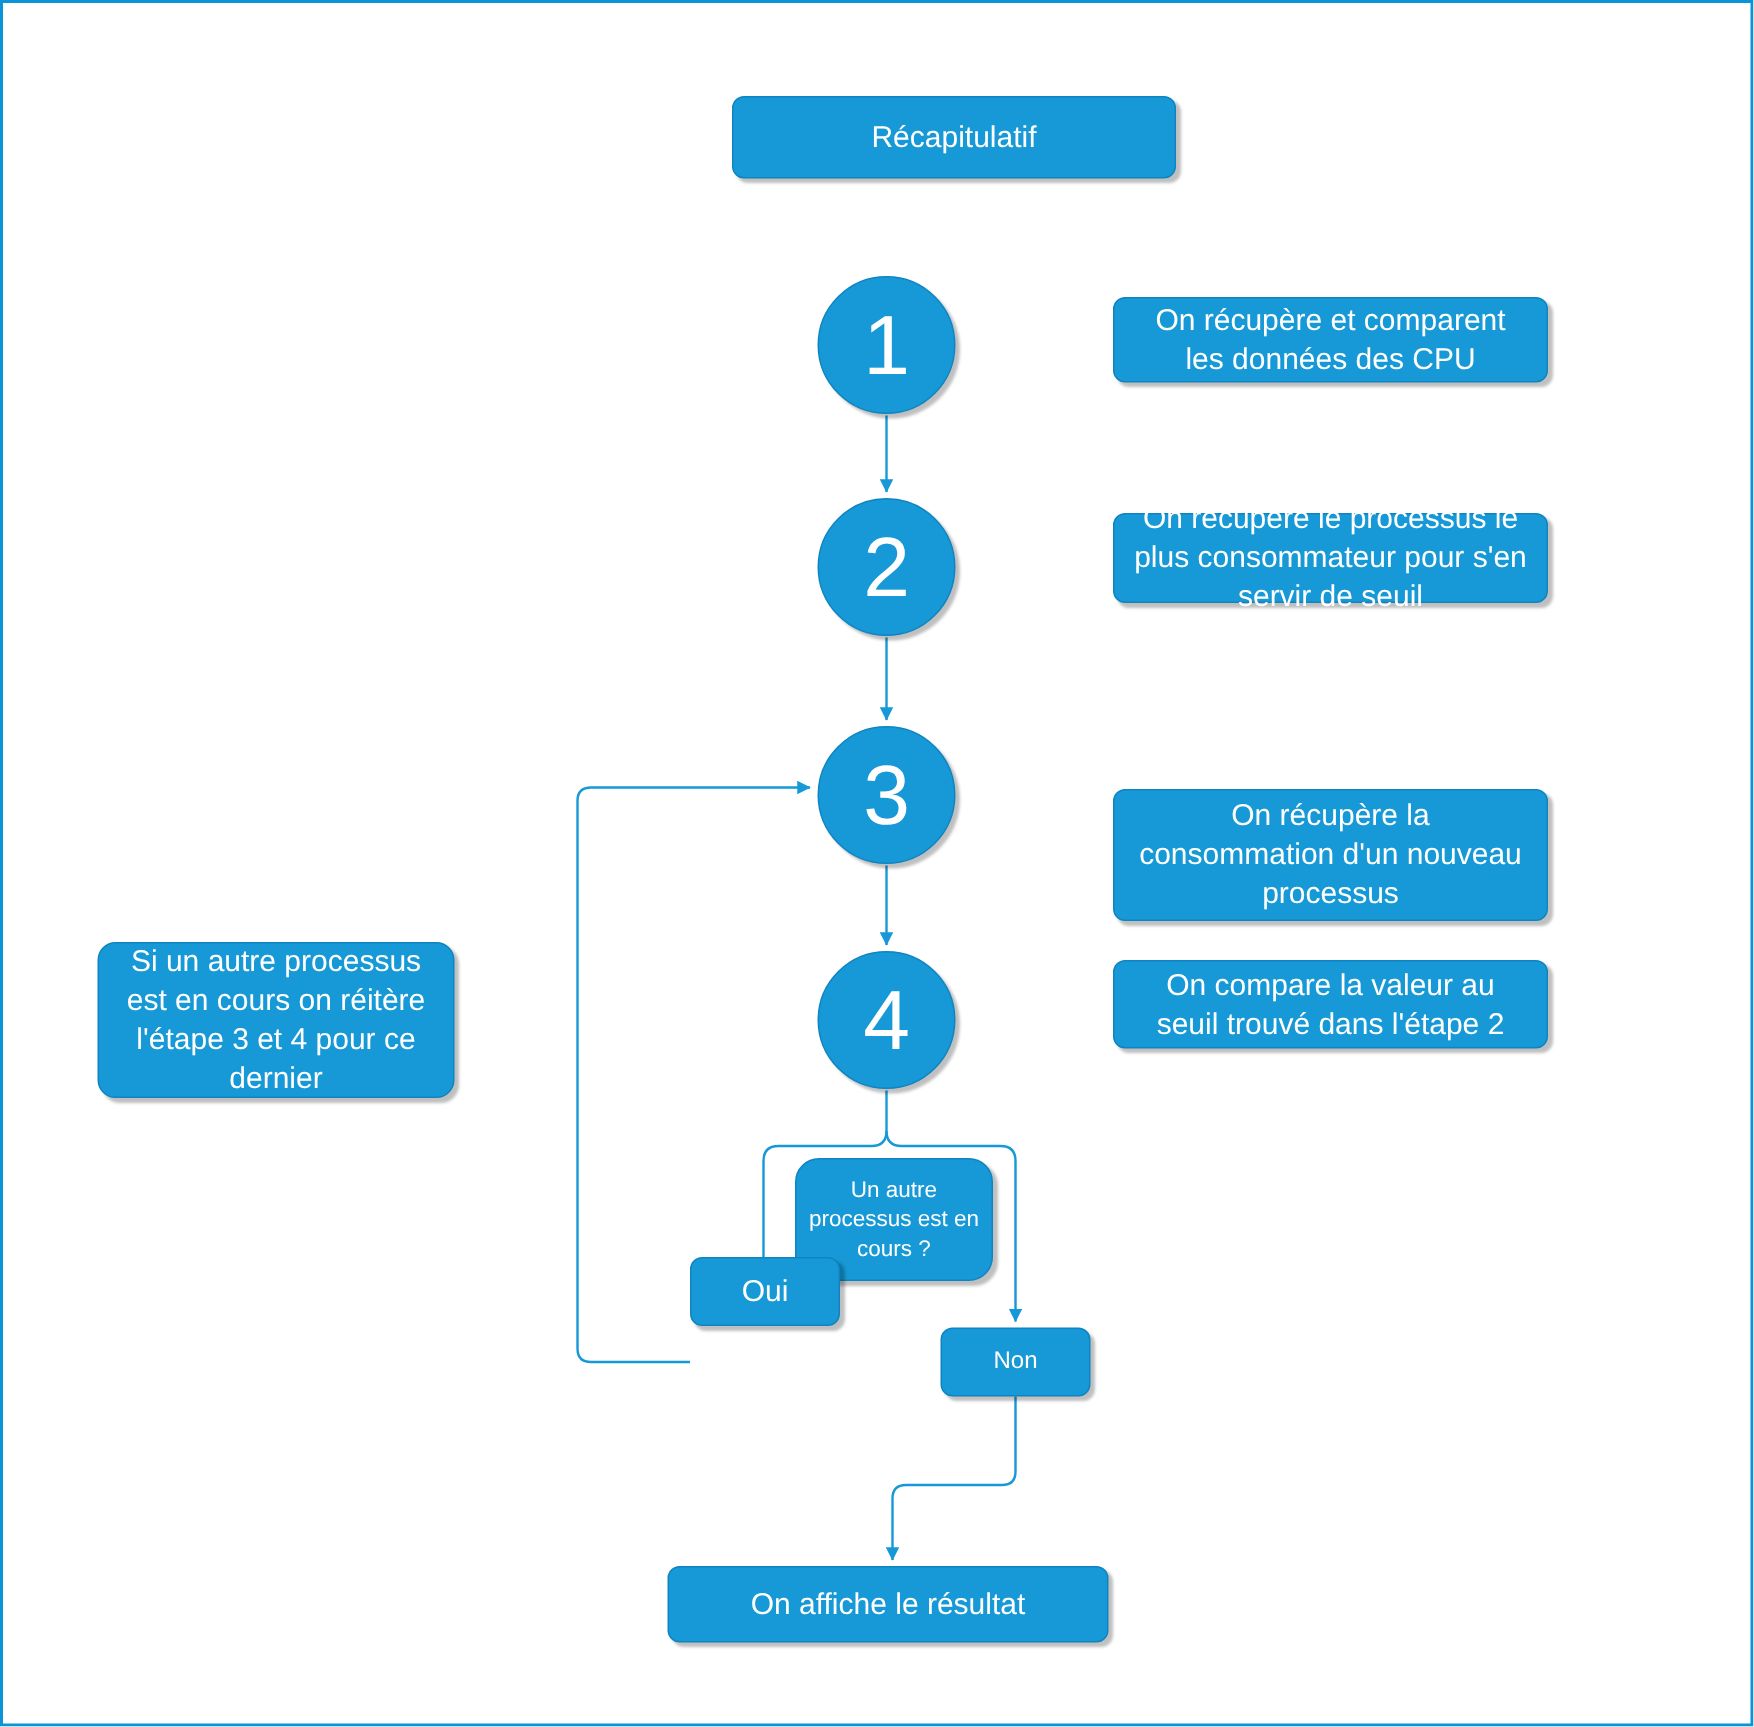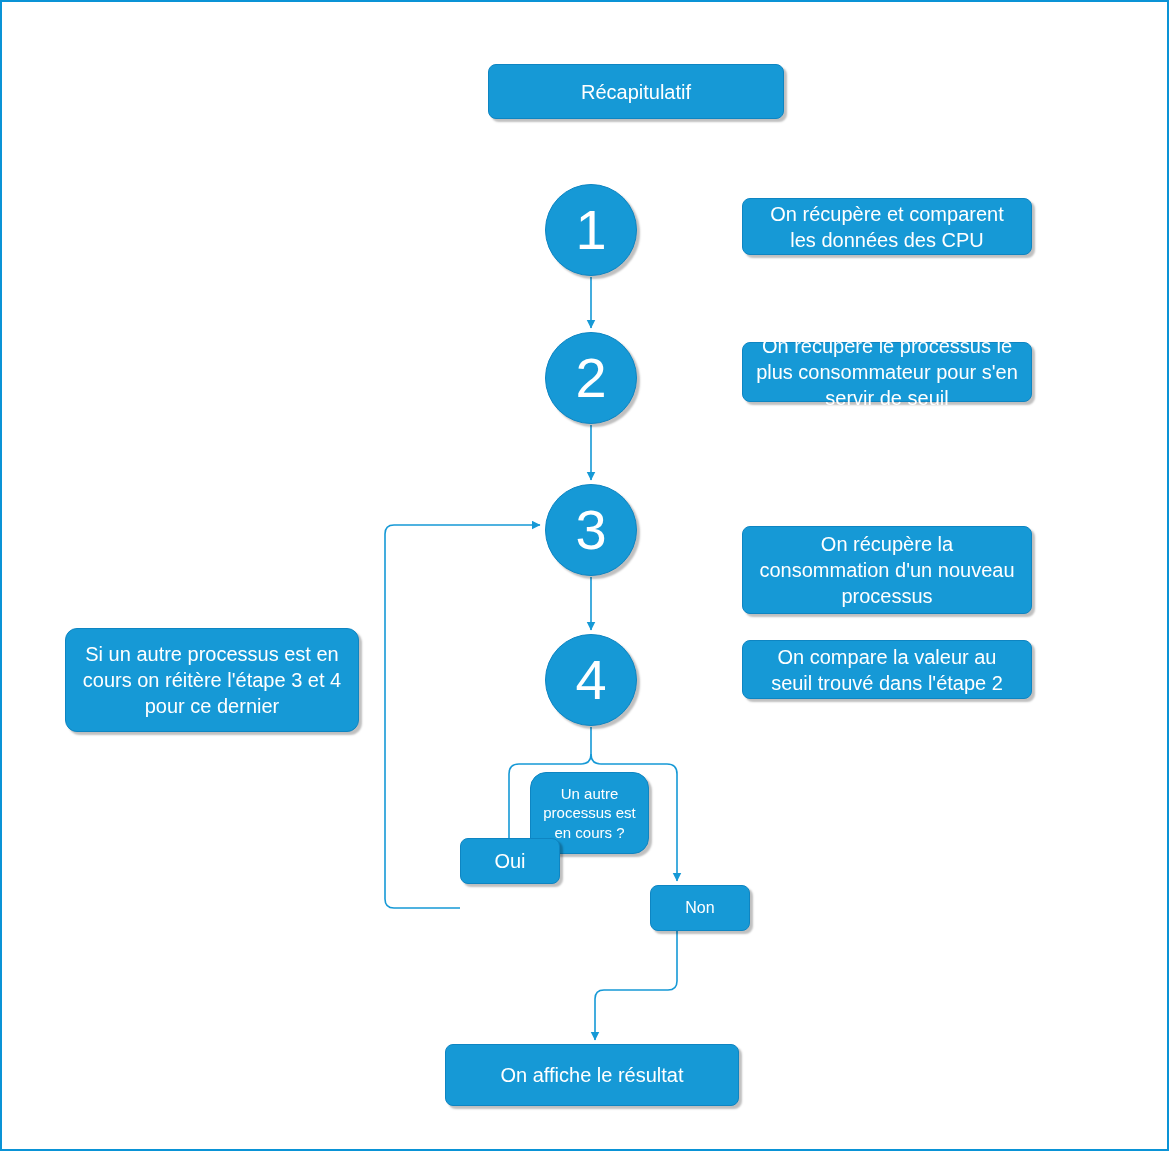--- a/index.html
+++ b/index.html
@@ -60,7 +60,7 @@
   .step-box-2  { top: 340px; height: 60px; }
   .step-box-3  { top: 490px; height: 88px; margin-top: 34px; }
   .step-box-4  { top: 638px; height: 59px; text-align: center; }
-  .note-box    { left: 63px;  top: 626px; width: 294px; height: 104px; font-size: 20px; border-radius: 12px; padding: 4px 10px; }
+  .note-box    { left: 63px;  top: 626px; width: 238px; height: 104px; font-size: 20px; border-radius: 12px; padding: 4px 10px; }
   .decision-box{ left: 528px; top: 770px; width: 119px; height: 82px;  font-size: 15px; border-radius: 16px; padding: 4px 8px; }
   .yes-box     { left: 458px; top: 836px; width: 100px; height: 46px;  font-size: 20px; }
   .no-box      { left: 648px; top: 883px; width: 100px; height: 46px;  font-size: 16px; }

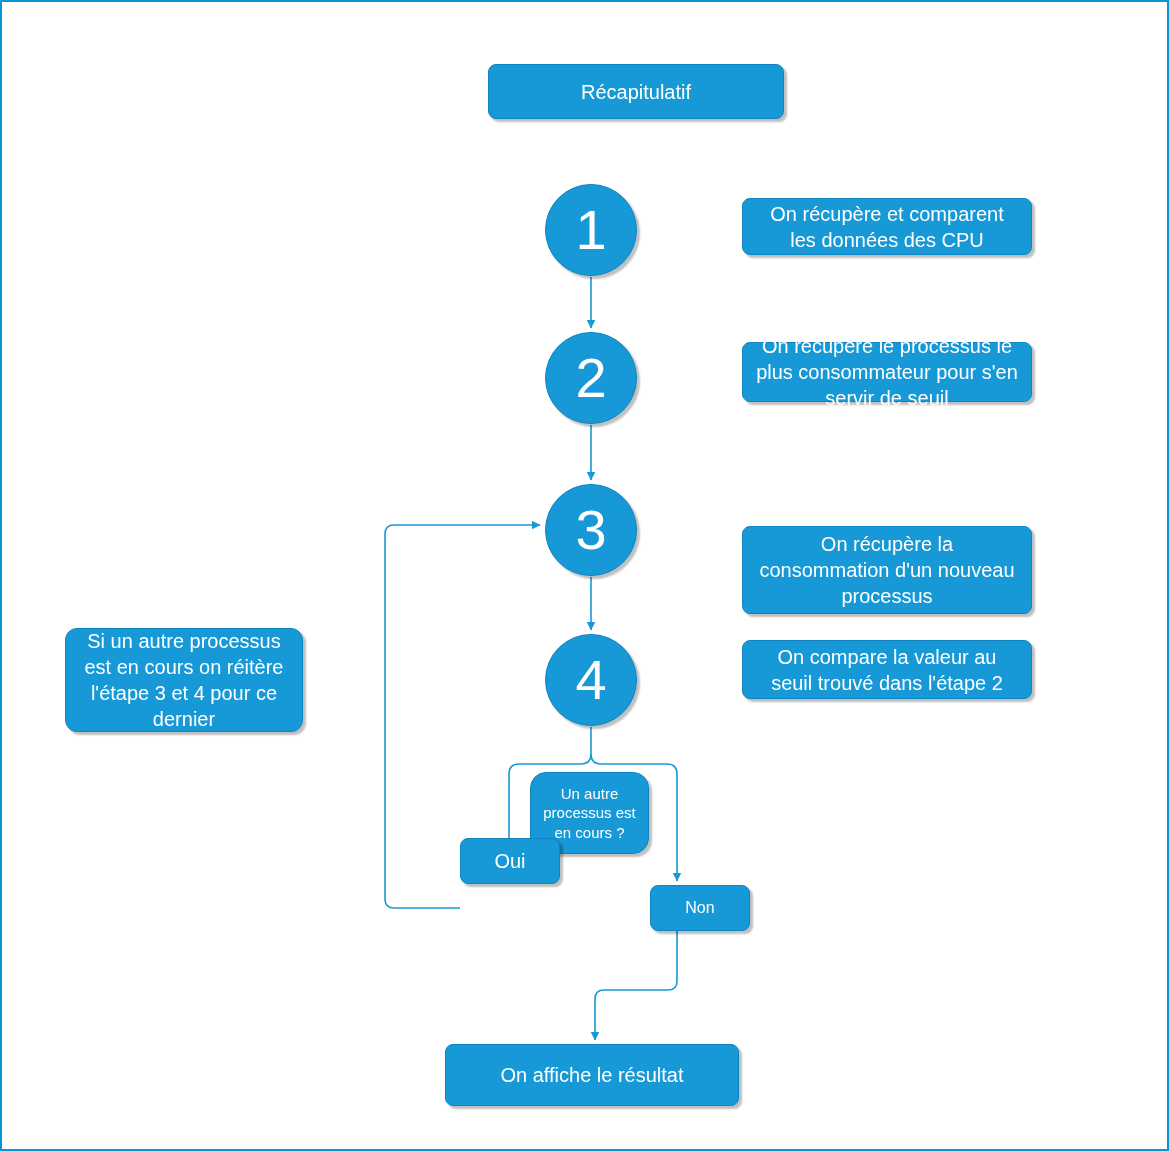--- a/index.html
+++ b/index.html
@@ -61,7 +61,7 @@
   .step-box-3  { top: 490px; height: 88px; margin-top: 34px; }
   .step-box-4  { top: 638px; height: 59px; text-align: center; }
   .note-box    { left: 63px;  top: 626px; width: 238px; height: 104px; font-size: 20px; border-radius: 12px; padding: 4px 10px; }
-  .decision-box{ left: 528px; top: 770px; width: 119px; height: 82px;  font-size: 15px; border-radius: 16px; padding: 4px 8px; }
+  .decision-box{ left: 528px; top: 770px; width: 132px; height: 82px;  font-size: 15px; border-radius: 16px; padding: 4px 8px; }
   .yes-box     { left: 458px; top: 836px; width: 100px; height: 46px;  font-size: 20px; }
   .no-box      { left: 648px; top: 883px; width: 100px; height: 46px;  font-size: 16px; }
   .result-box  { left: 443px; top: 1042px; width: 294px; height: 62px; font-size: 20px; }

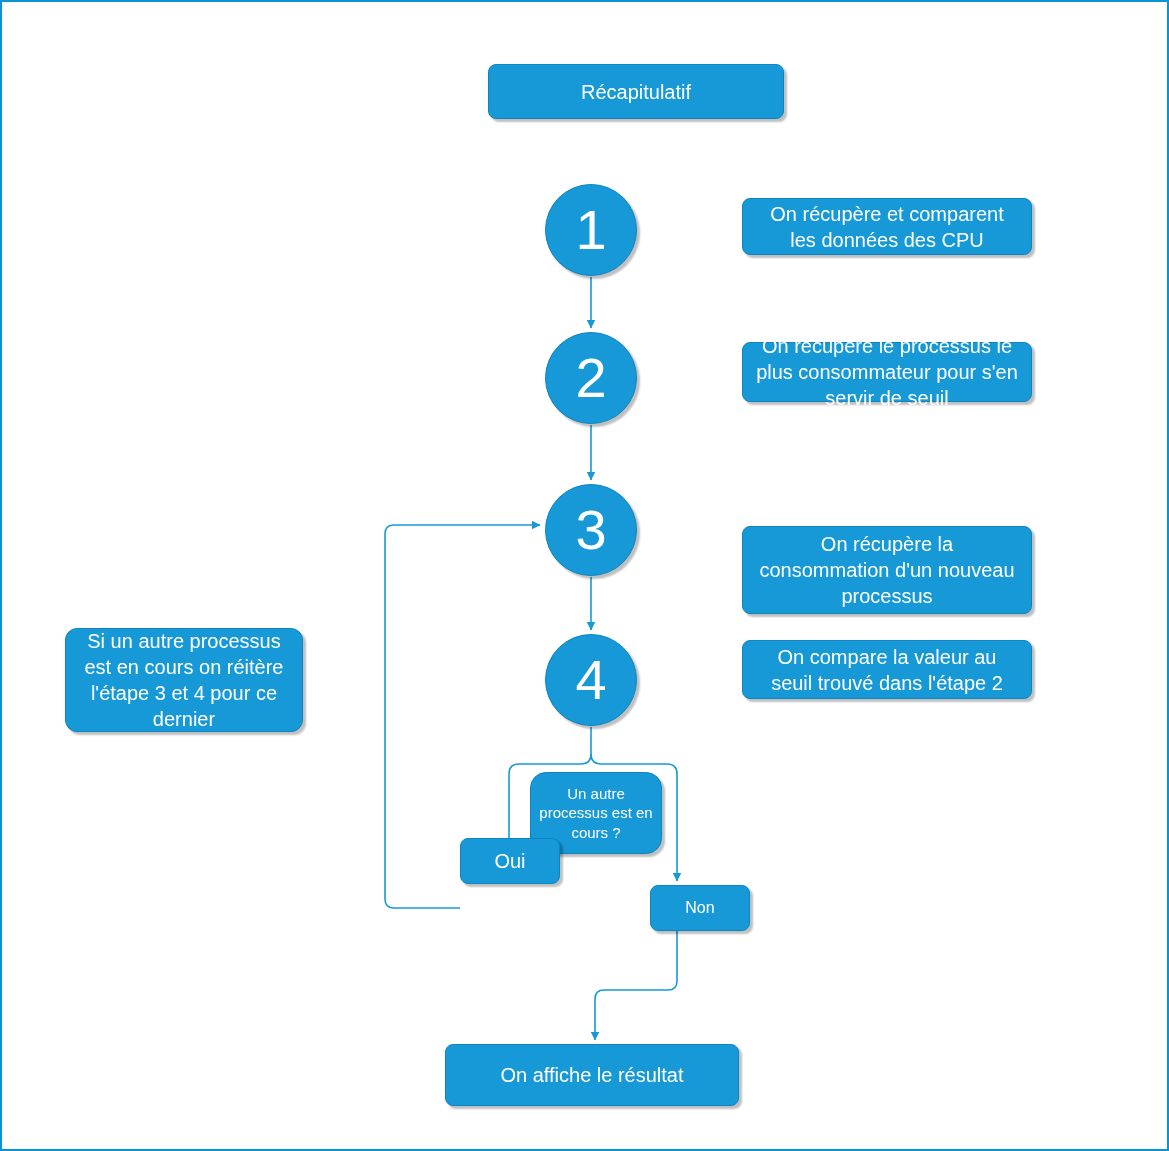--- a/index.html
+++ b/index.html
@@ -63,7 +63,7 @@
   .note-box    { left: 63px;  top: 626px; width: 238px; height: 104px; font-size: 20px; border-radius: 12px; padding: 4px 10px; }
   .decision-box{ left: 528px; top: 770px; width: 132px; height: 82px;  font-size: 15px; border-radius: 16px; padding: 4px 8px; }
   .yes-box     { left: 458px; top: 836px; width: 100px; height: 46px;  font-size: 20px; }
-  .no-box      { left: 648px; top: 883px; width: 100px; height: 46px;  font-size: 16px; }
+  .no-box      { left: 625px; top: 883px; width: 100px; height: 46px;  font-size: 16px; }
   .result-box  { left: 443px; top: 1042px; width: 294px; height: 62px; font-size: 20px; }
 </style>
 </head>

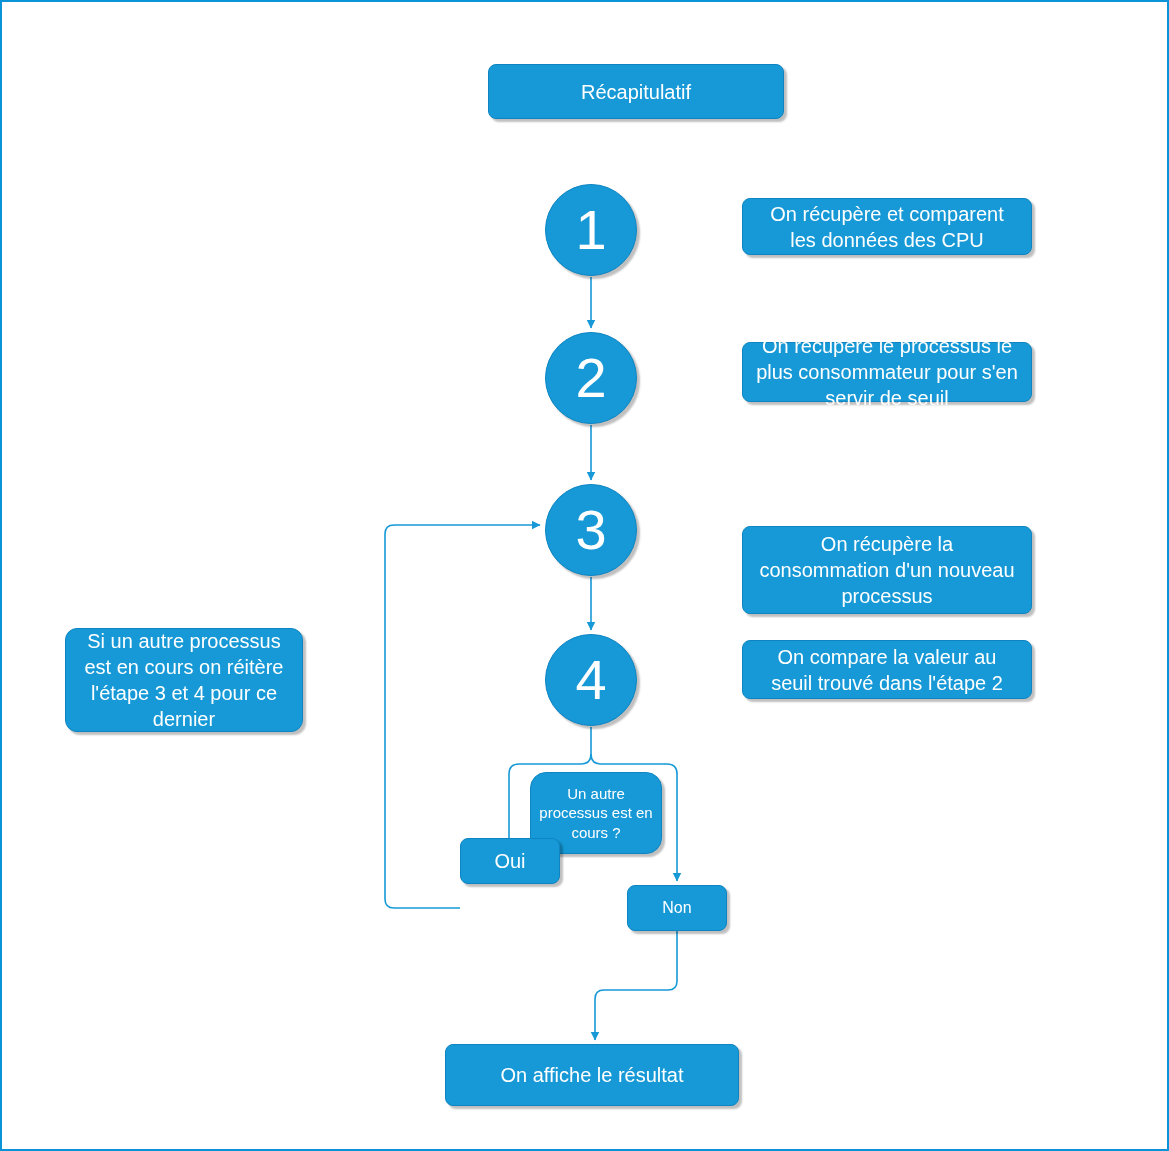--- a/index.html
+++ b/index.html
@@ -64,7 +64,7 @@
   .decision-box{ left: 528px; top: 770px; width: 132px; height: 82px;  font-size: 15px; border-radius: 16px; padding: 4px 8px; }
   .yes-box     { left: 458px; top: 836px; width: 100px; height: 46px;  font-size: 20px; }
   .no-box      { left: 625px; top: 883px; width: 100px; height: 46px;  font-size: 16px; }
-  .result-box  { left: 443px; top: 1042px; width: 294px; height: 62px; font-size: 20px; }
+  .result-box  { left: 443px; top: 1042px; width: 294px; height: 51px; font-size: 20px; }
 </style>
 </head>
 <body>

